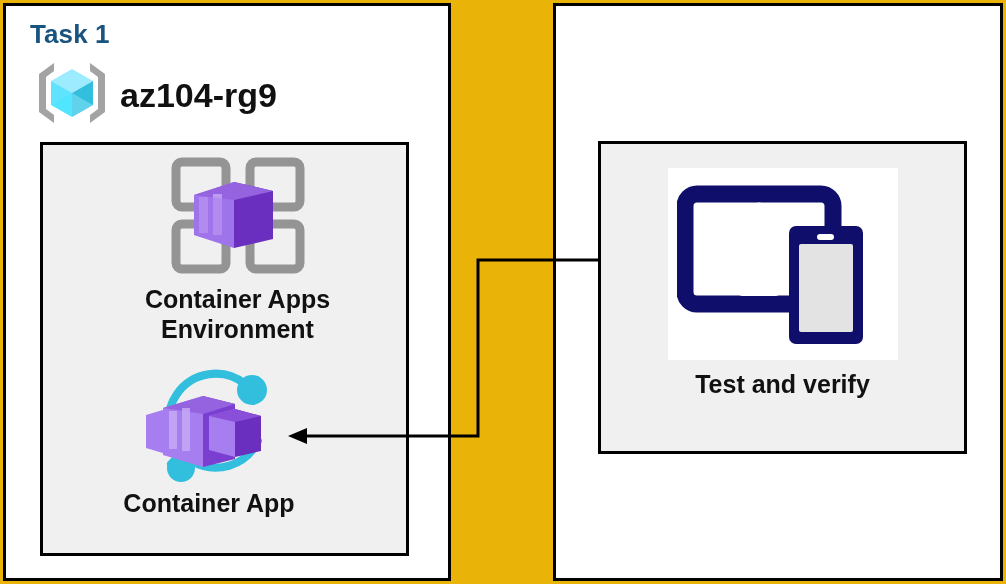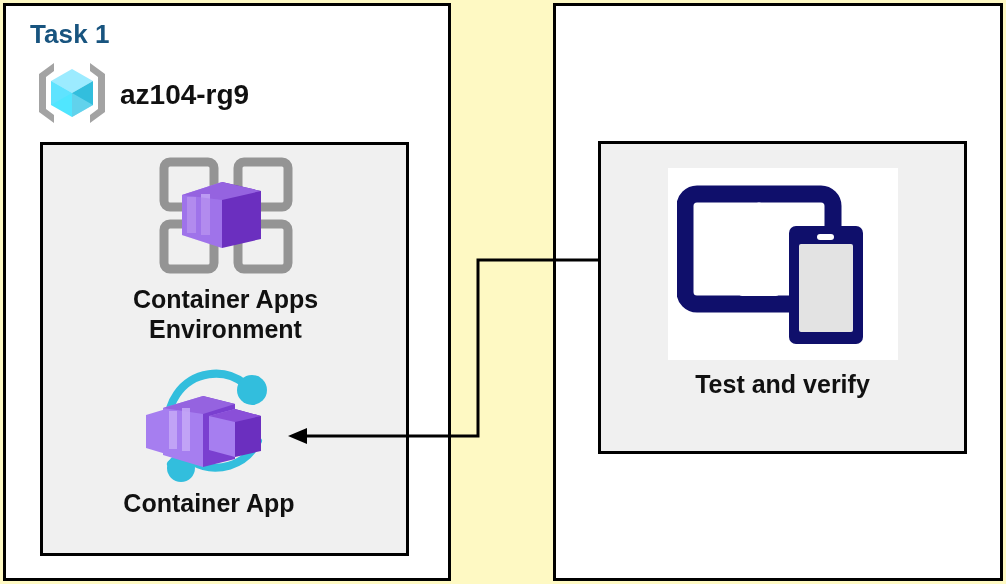--- a/index.html
+++ b/index.html
@@ -14,7 +14,7 @@
     position: relative;
     width: 1006px;
     height: 584px;
-    background: #fef9c3;
+    background: #eab308;
     overflow: hidden;
   }
 

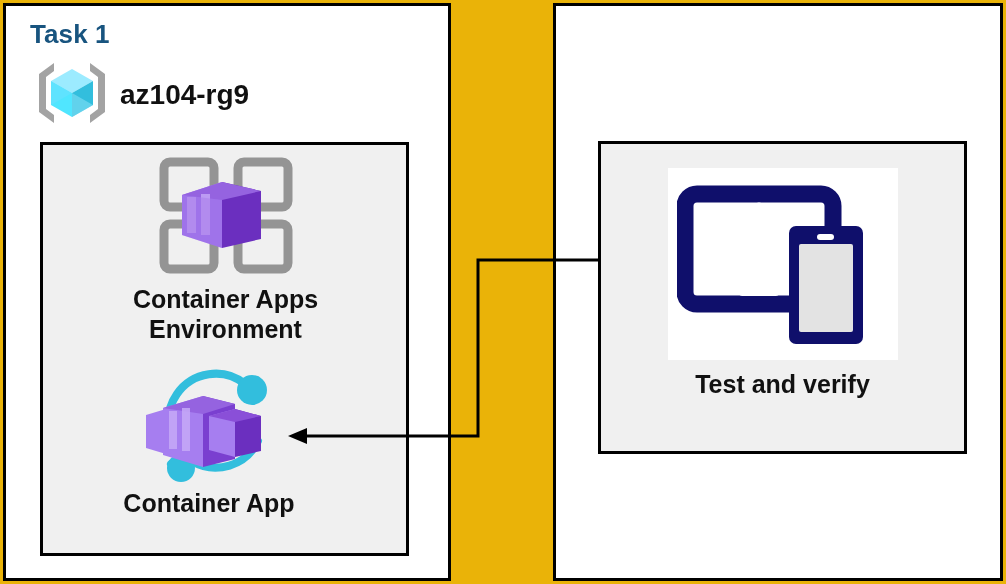--- a/index.html
+++ b/index.html
@@ -49,7 +49,7 @@
     gap: 10px;
   }
   #rg-label {
-    font-size: 28px;
+    font-size: 34px;
     font-weight: bold;
     color: #111111;
     white-space: nowrap;

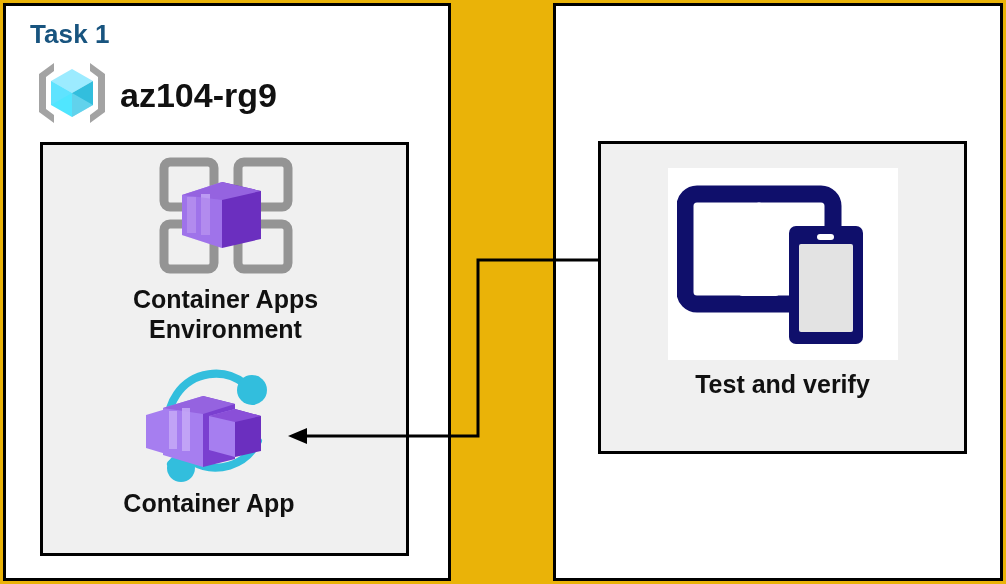--- a/index.html
+++ b/index.html
@@ -80,7 +80,7 @@
     line-height: 1.18;
     white-space: pre-line;
   }
-  #cae-node { left: 44px; top: 152px; width: 363px; }
+  #cae-node { left: 56px; top: 152px; width: 363px; }
   #cae-node .node-caption { margin-top: 4px; }
   #capp-node { left: 40px; top: 368px; width: 338px; }
   #capp-node .node-caption { margin-top: 2px; }

